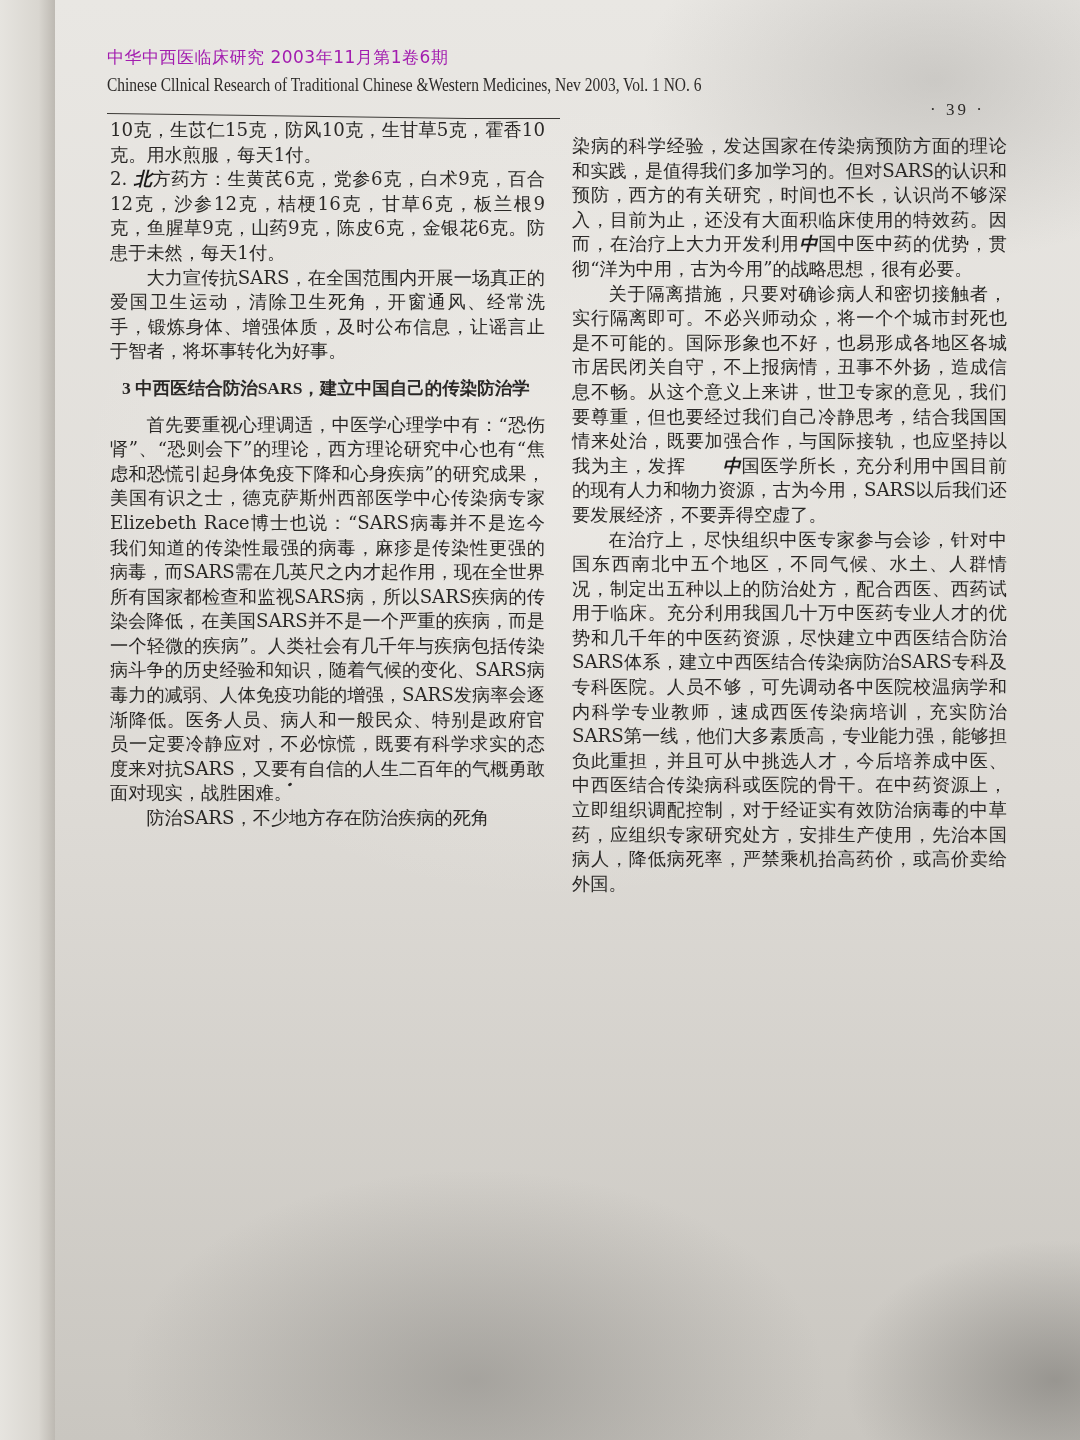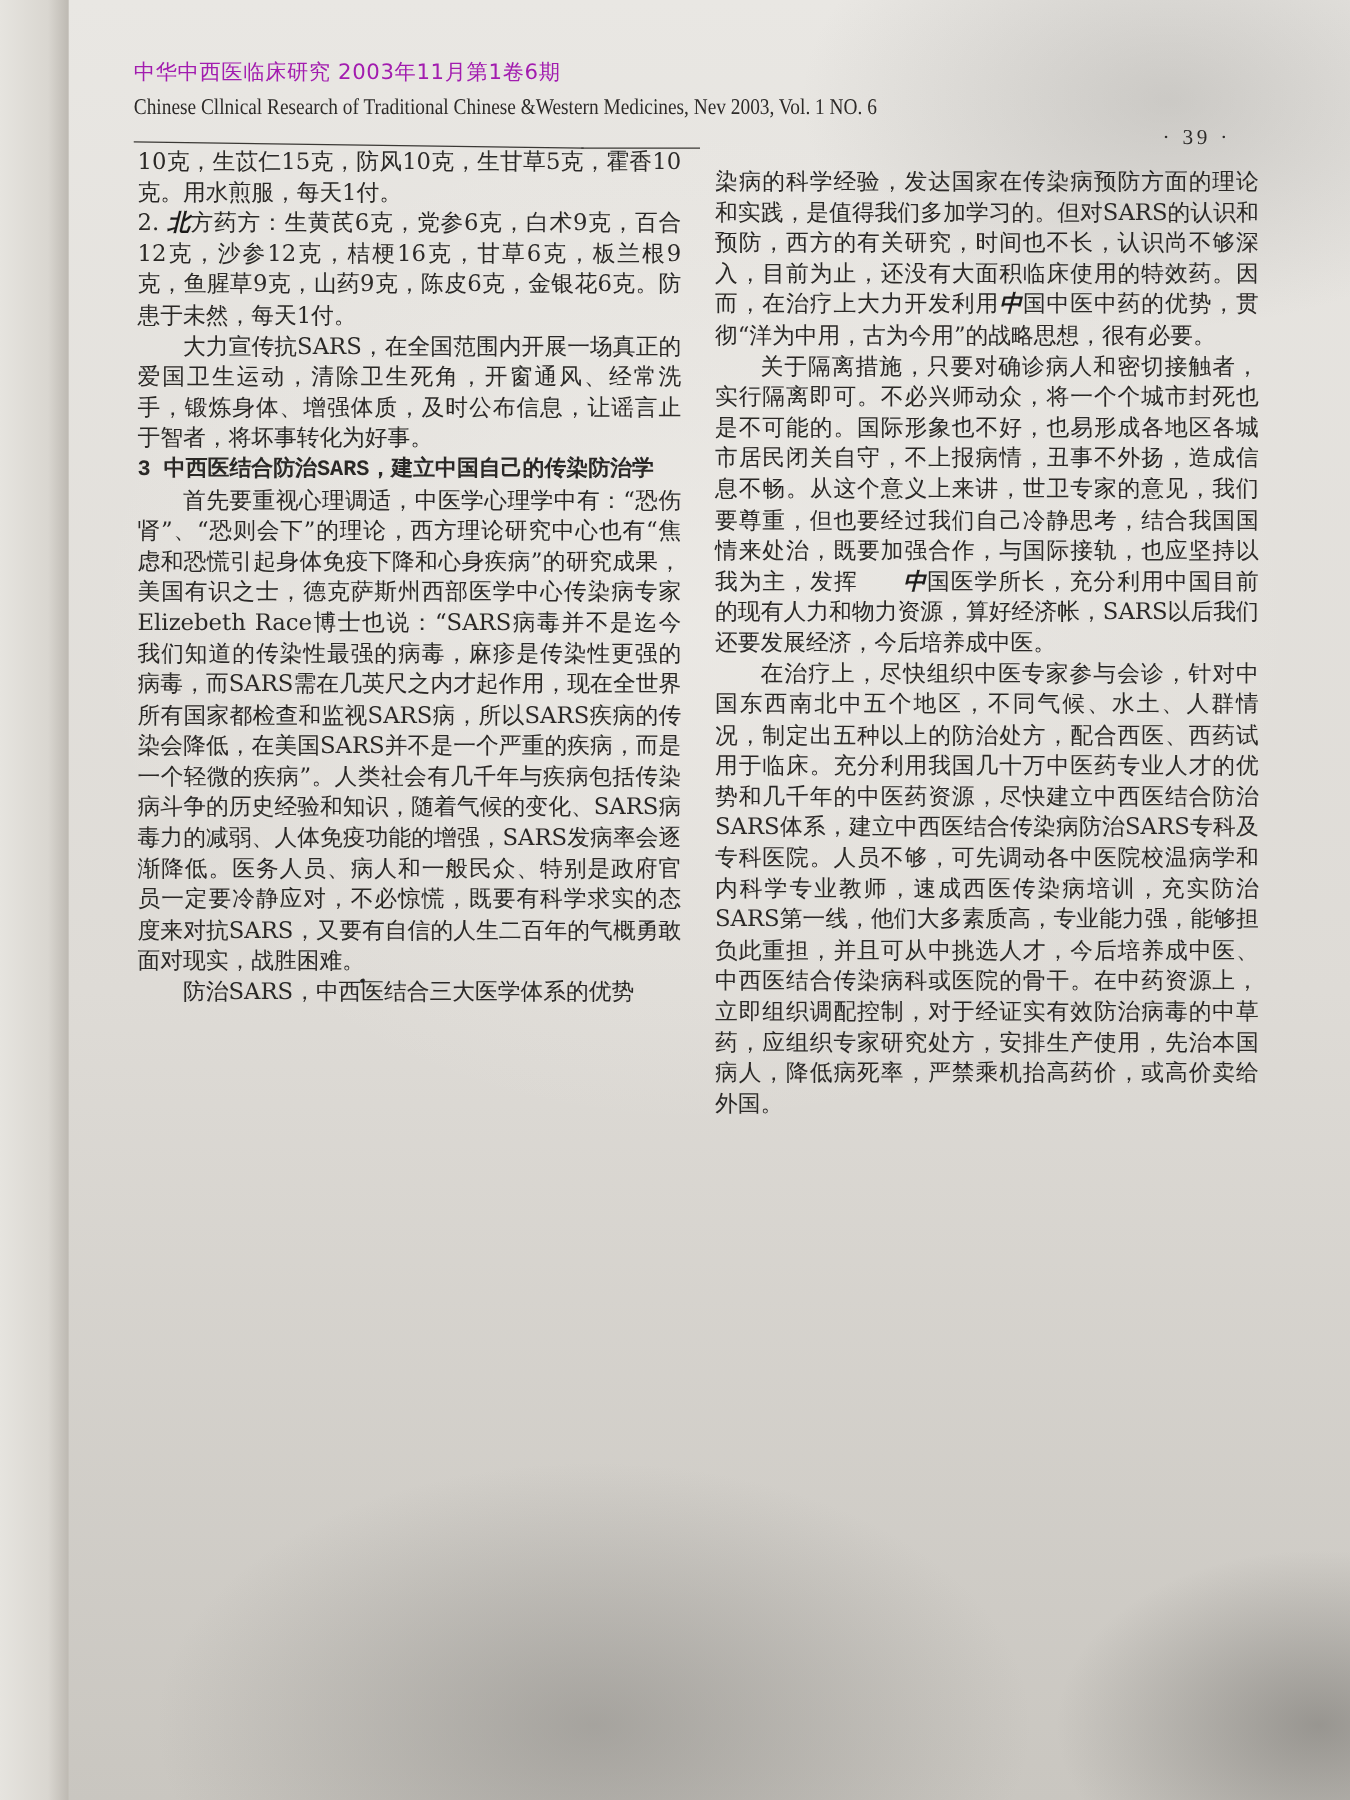--- a/index.html
+++ b/index.html
@@ -54,8 +54,8 @@
   .para { margin: 0; }
   .para.indent { text-indent: 2em; }
   .heading {
-    margin: 0;
-    font-family: Liberation Mono, monospace;
+    margin: 12px;
+    font-family: Liberation Serif, serif;
     font-weight: bold; font-size: 17.5px; line-height: 24.6px;
   }
   .handwriting {

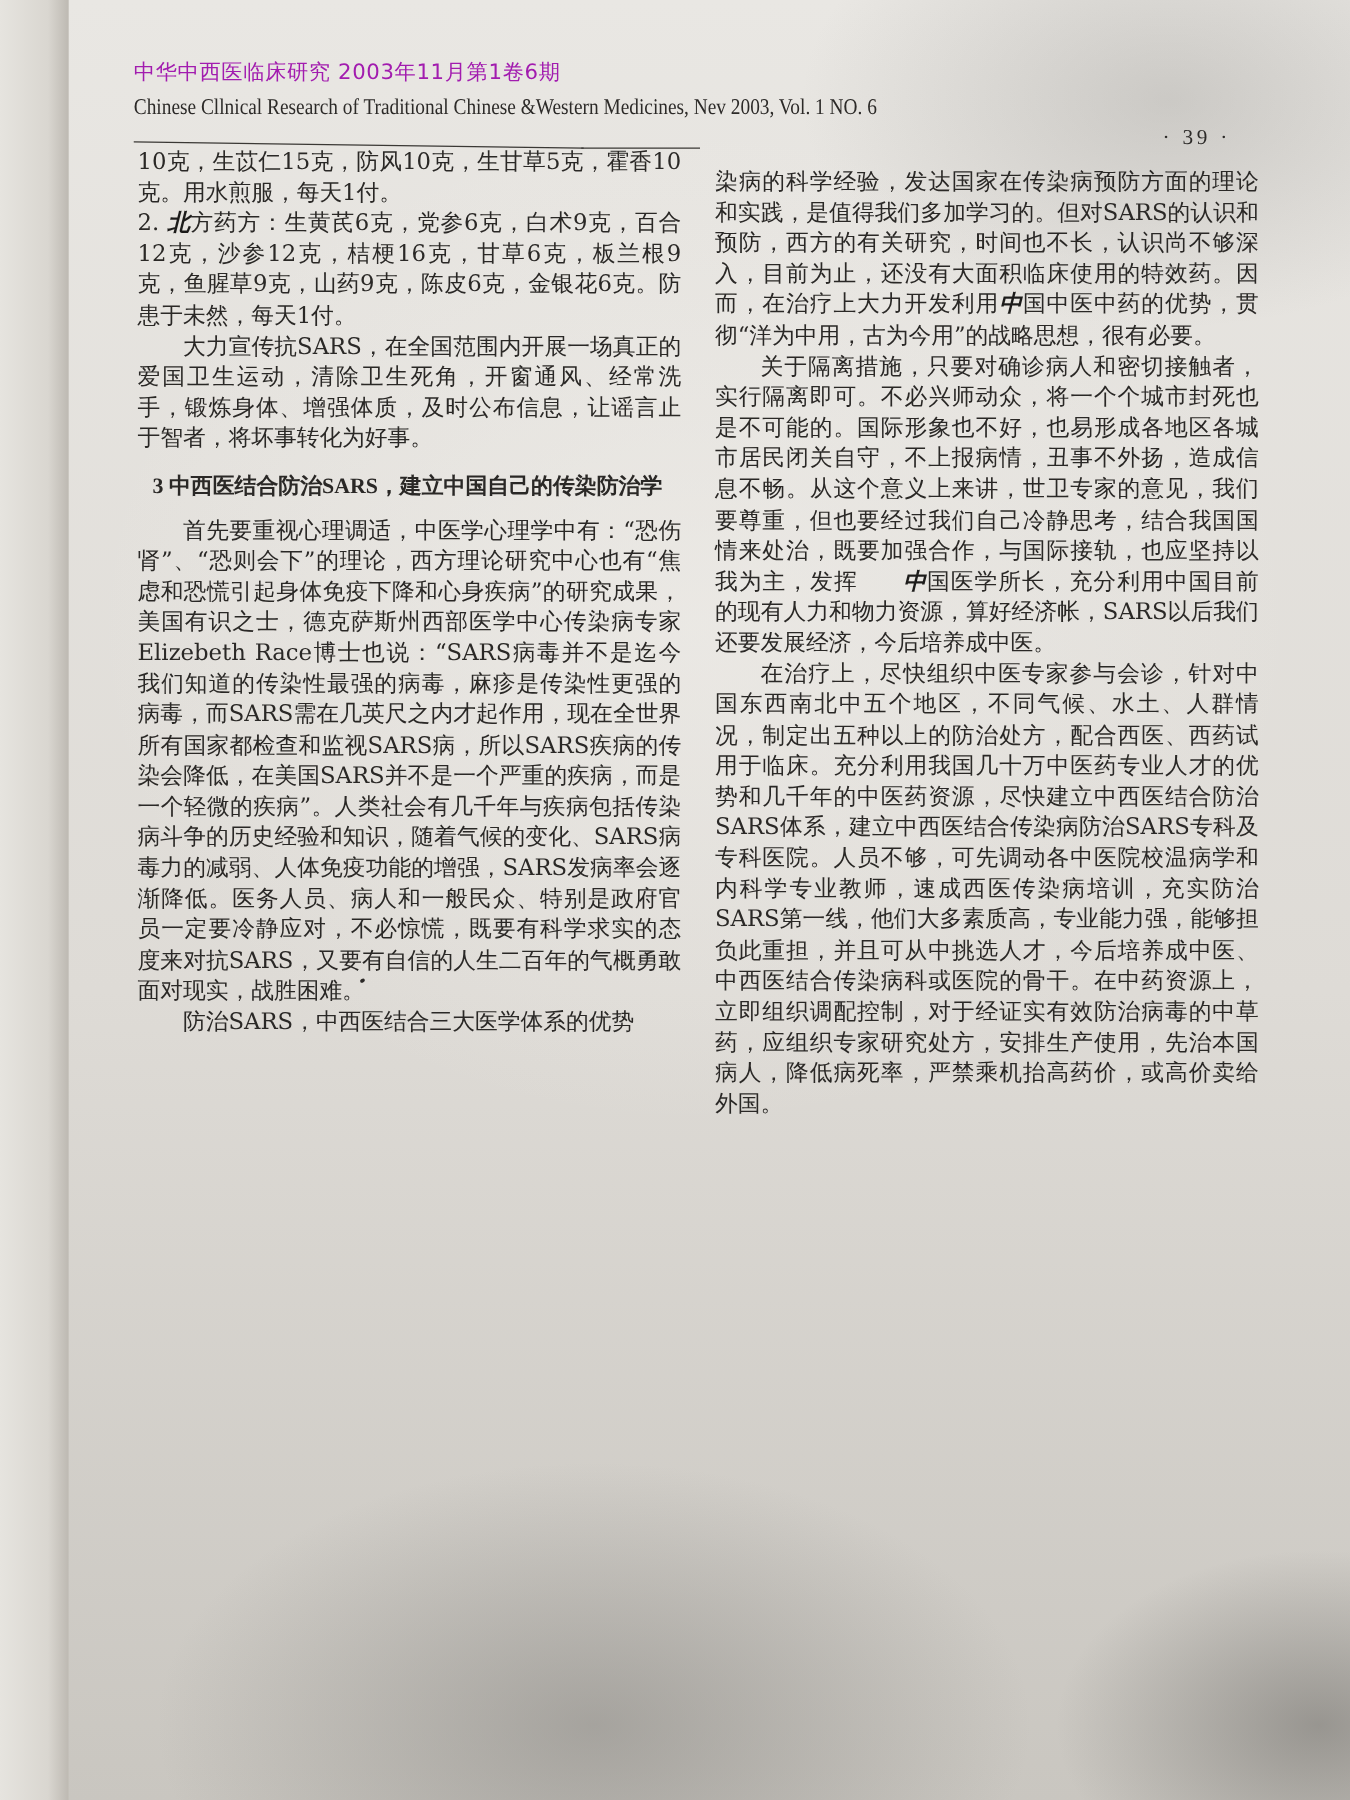--- a/index.html
+++ b/index.html
@@ -92,7 +92,7 @@
 
 <div class="column right">
   <p class="para"><span>染病的科学经验，发达国家在传染病预防方面的理论和实践，是值得我们多加学习的。但对SARS的认识和预防，西方的有关研究，时间也不长，认识尚不够深入，目前为止，还没有大面积临床使用的特效药。因而，在治疗上大力开发利用</span><span class="handwriting">中</span><span>国中医中药的优势，贯彻“洋为中用，古为今用”的战略思想，很有必要。</span></p>
-  <p class="para indent"><span>关于隔离措施，只要对确诊病人和密切接触者，实行隔离即可。不必兴师动众，将一个个城市封死也是不可能的。国际形象也不好，也易形成各地区各城市居民闭关自守，不上报病情，丑事不外扬，造成信息不畅。从这个意义上来讲，世卫专家的意见，我们要尊重，但也要经过我们自己冷静思考，结合我国国情来处治，既要加强合作，与国际接轨，也应坚持以我为主，发挥</span><span class="handwriting">中</span><span>国医学所长，充分利用中国目前的现有人力和物力资源，算好经济帐，SARS以后我们还要发展经济，今后培养成中医。</span></p>
+  <p class="para indent"><span>关于隔离措施，只要对确诊病人和密切接触者，实行隔离即可。不必兴师动众，将一个个城市封死也是不可能的。国际形象也不好，也易形成各地区各城市居民闭关自守，不上报病情，丑事不外扬，造成信息不畅。从这个意义上来讲，世卫专家的意见，我们要尊重，但也要经过我们自己冷静思考，结合我国国情来处治，既要加强合作，与国际接轨，也应坚持以我为主，发挥</span><span class="handwriting">中</span><span>国医学所长，充分利用中国目前的现有人力和物力资源，古为今用，SARS以后我们还要发展经济，不要弄得空虚了。</span></p>
   <p class="para indent">在治疗上，尽快组织中医专家参与会诊，针对中国东西南北中五个地区，不同气候、水土、人群情况，制定出五种以上的防治处方，配合西医、西药试用于临床。充分利用我国几十万中医药专业人才的优势和几千年的中医药资源，尽快建立中西医结合防治SARS体系，建立中西医结合传染病防治SARS专科及专科医院。人员不够，可先调动各中医院校温病学和内科学专业教师，速成西医传染病培训，充实防治SARS第一线，他们大多素质高，专业能力强，能够担负此重担，并且可从中挑选人才，今后培养成中医、中西医结合传染病科或医院的骨干。在中药资源上，立即组织调配控制，对于经证实有效防治病毒的中草药，应组织专家研究处方，安排生产使用，先治本国病人，降低病死率，严禁乘机抬高药价，或高价卖给外国。</p>
 </div>
 

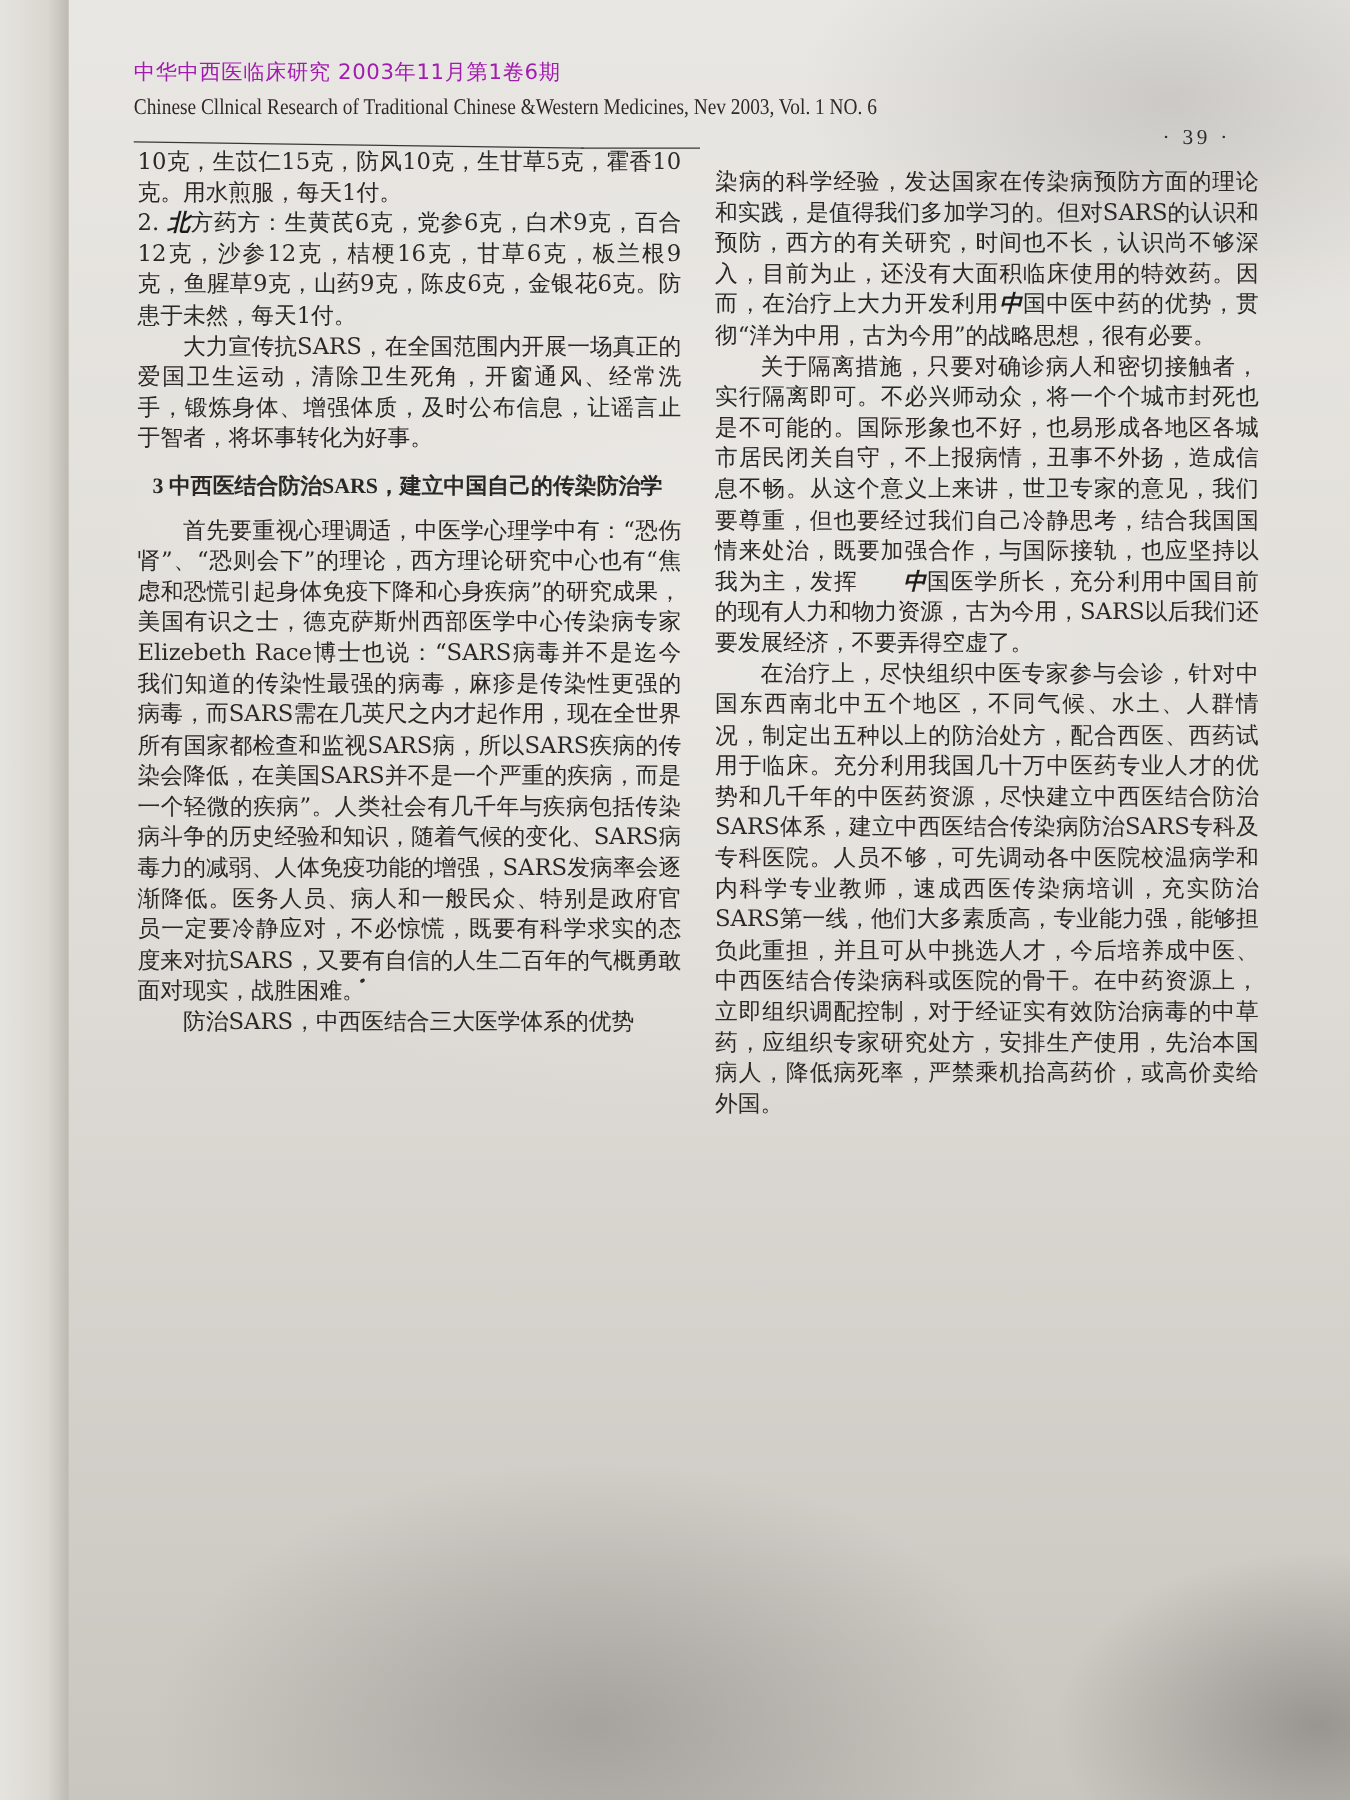--- a/index.html
+++ b/index.html
@@ -87,7 +87,7 @@
   <p class="para indent">大力宣传抗SARS，在全国范围内开展一场真正的爱国卫生运动，清除卫生死角，开窗通风、经常洗手，锻炼身体、增强体质，及时公布信息，让谣言止于智者，将坏事转化为好事。</p>
   <p class="heading">3  中西医结合防治SARS，建立中国自己的传染防治学</p>
   <p class="para indent">首先要重视心理调适，中医学心理学中有：“恐伤肾”、“恐则会下”的理论，西方理论研究中心也有“焦虑和恐慌引起身体免疫下降和心身疾病”的研究成果，美国有识之士，德克萨斯州西部医学中心传染病专家Elizebeth Race博士也说：“SARS病毒并不是迄今我们知道的传染性最强的病毒，麻疹是传染性更强的病毒，而SARS需在几英尺之内才起作用，现在全世界所有国家都检查和监视SARS病，所以SARS疾病的传染会降低，在美国SARS并不是一个严重的疾病，而是一个轻微的疾病”。人类社会有几千年与疾病包括传染病斗争的历史经验和知识，随着气候的变化、SARS病毒力的减弱、人体免疫功能的增强，SARS发病率会逐渐降低。医务人员、病人和一般民众、特别是政府官员一定要冷静应对，不必惊慌，既要有科学求实的态度来对抗SARS，又要有自信的人生二百年的气概勇敢面对现实，战胜困难。</p>
-  <p class="para indent">防治SARS，中西医结合三大医学体系的优势</p>
+  <p class="para indent">防治SARS，不少地方存在防治疾病的死角</p>
 </div>
 
 <div class="column right">

